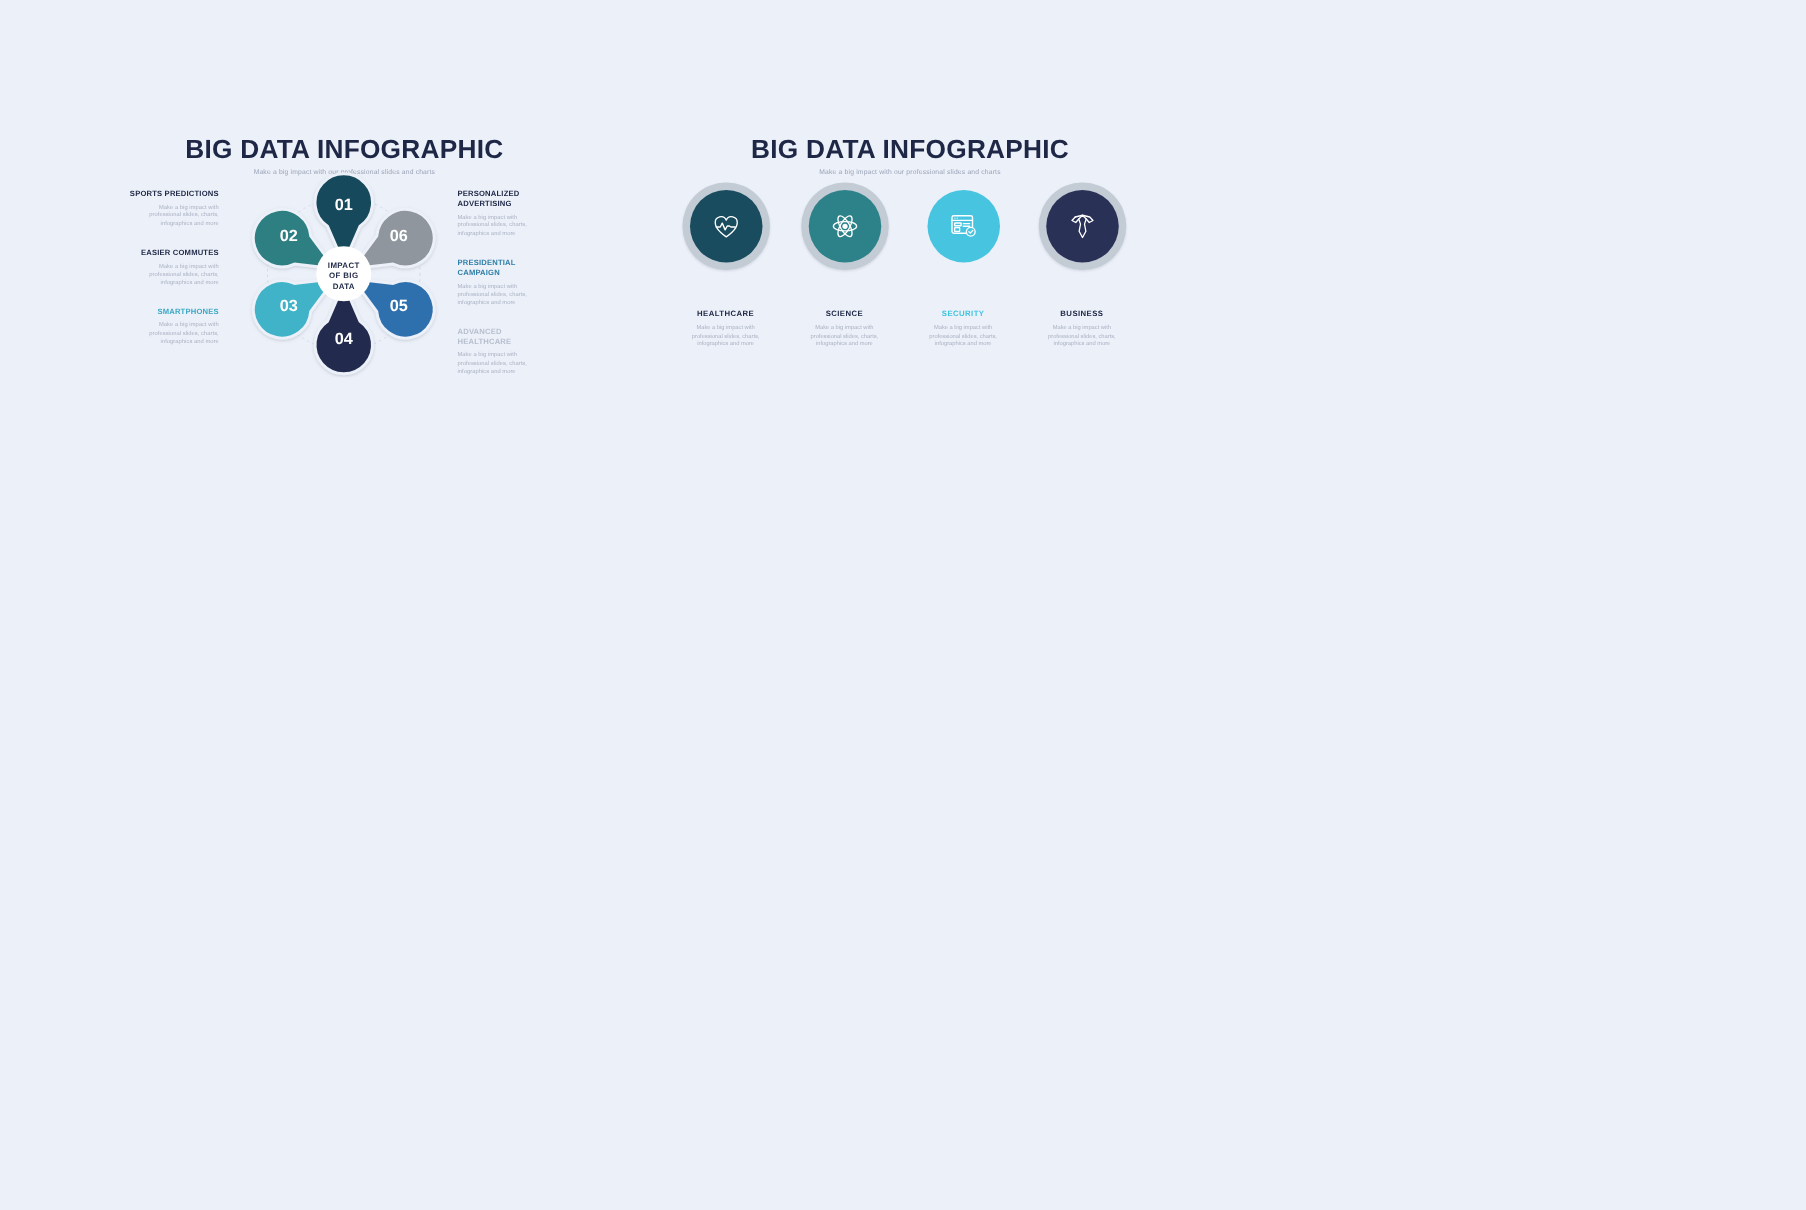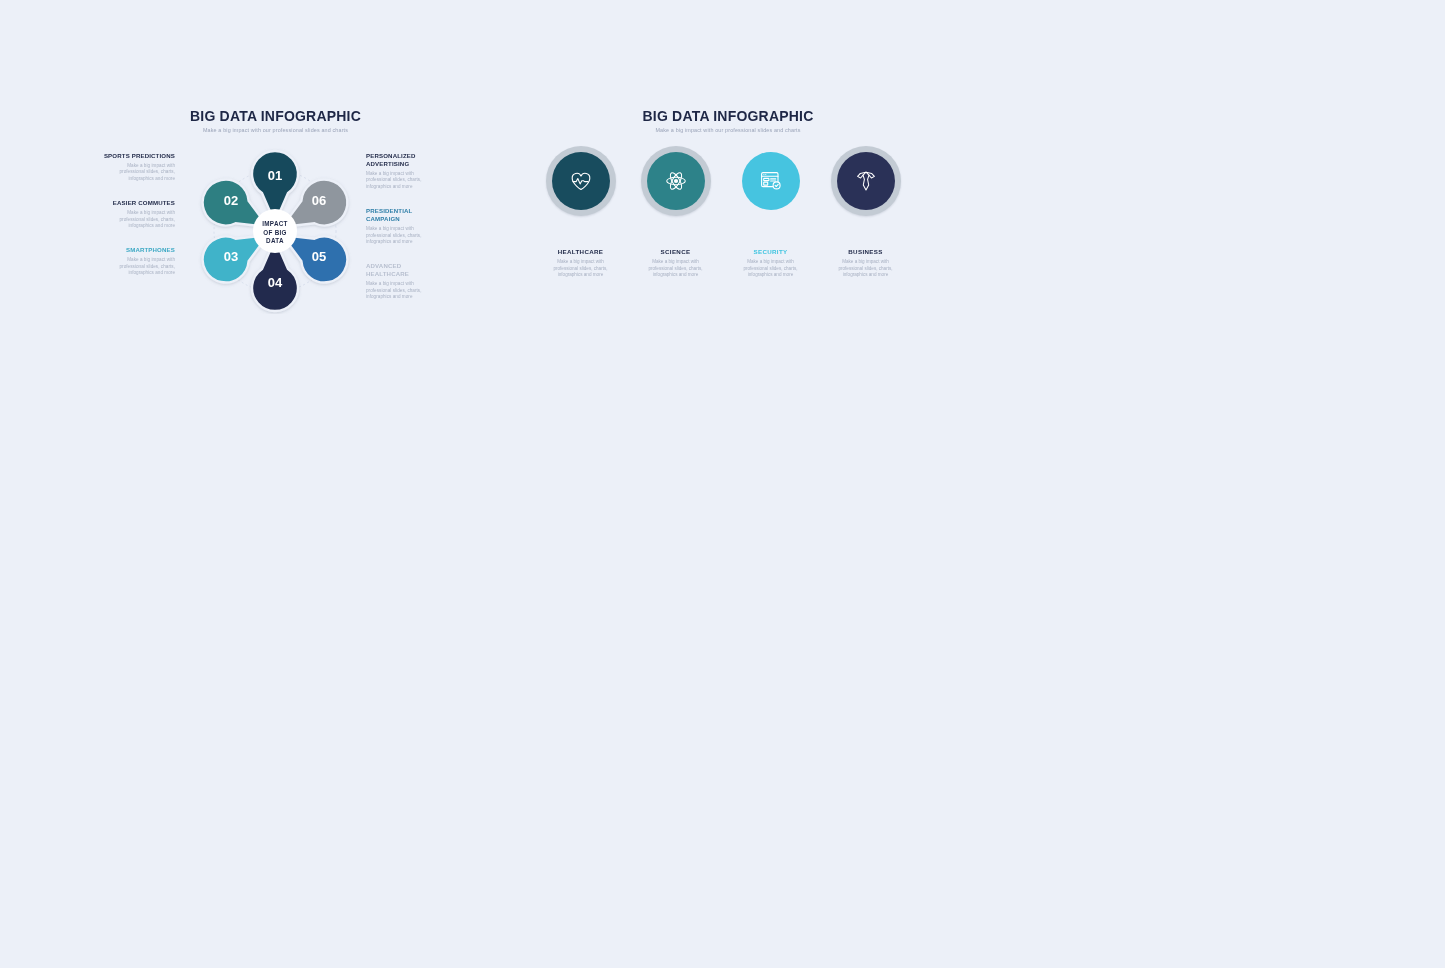--- a/index.html
+++ b/index.html
@@ -17,7 +17,7 @@
   #panel-right{left:533px;top:108px;width:390px;height:225px;}
 
   .title{
-    font-size:14px;font-weight:bold;letter-spacing:.2px;
+    font-size:21px;font-weight:bold;letter-spacing:.2px;
     color:#1e2746;text-align:center;margin:0;
     white-space:nowrap;
   }

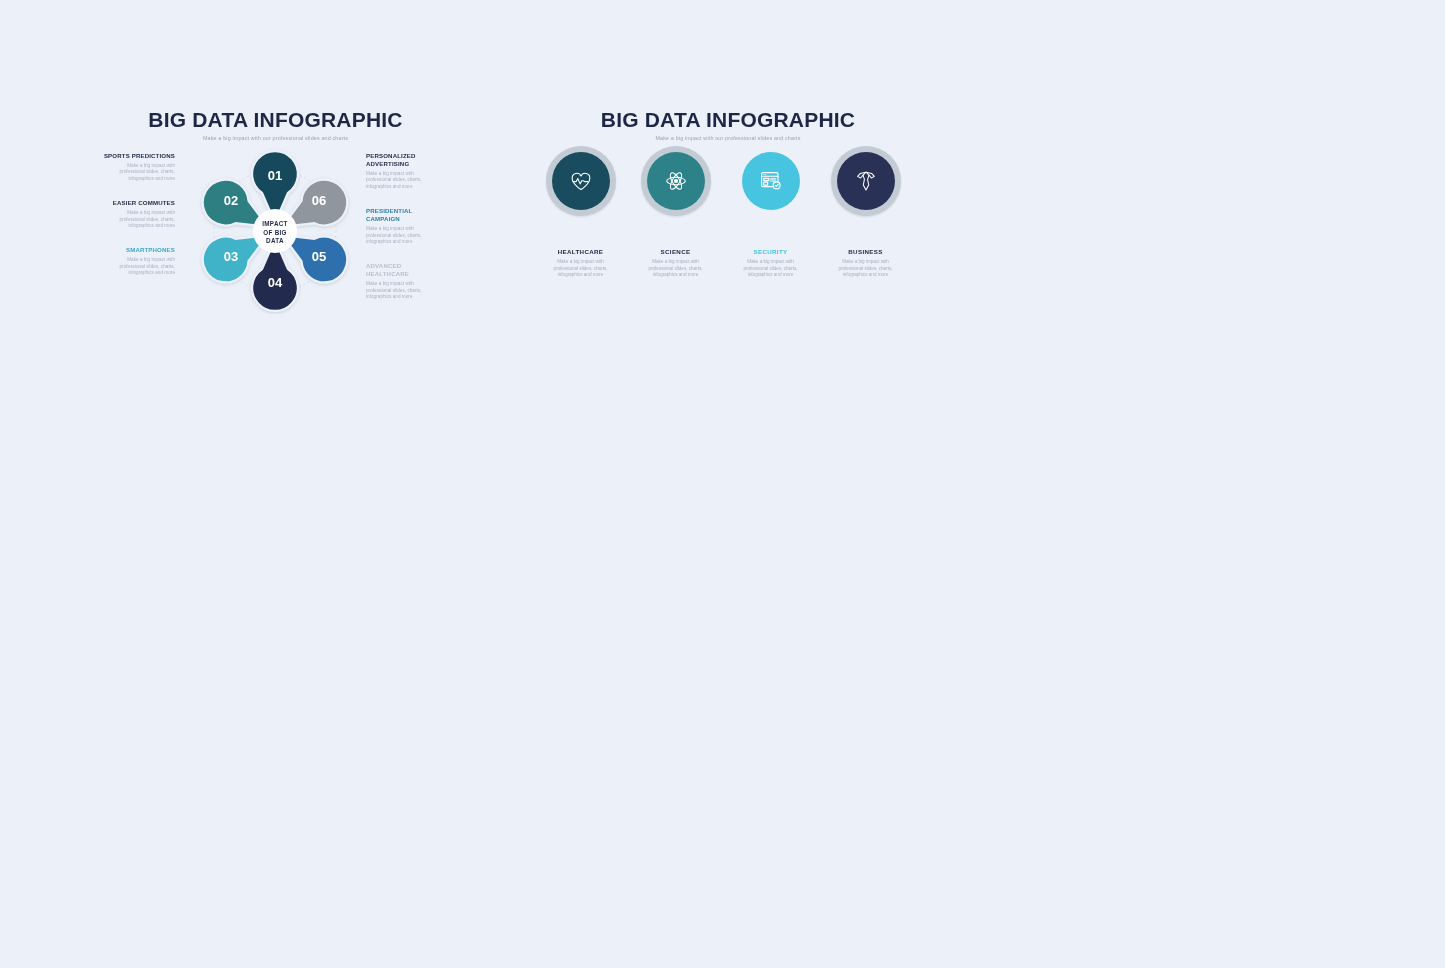--- a/index.html
+++ b/index.html
@@ -47,7 +47,7 @@
   }
 
   
-  #flower{position:absolute;left:92px;top:40px;width:160px;height:166px;}
+  #flower{position:absolute;left:92px;top:28px;width:160px;height:166px;}
   #flower svg{display:block;}
 
   

